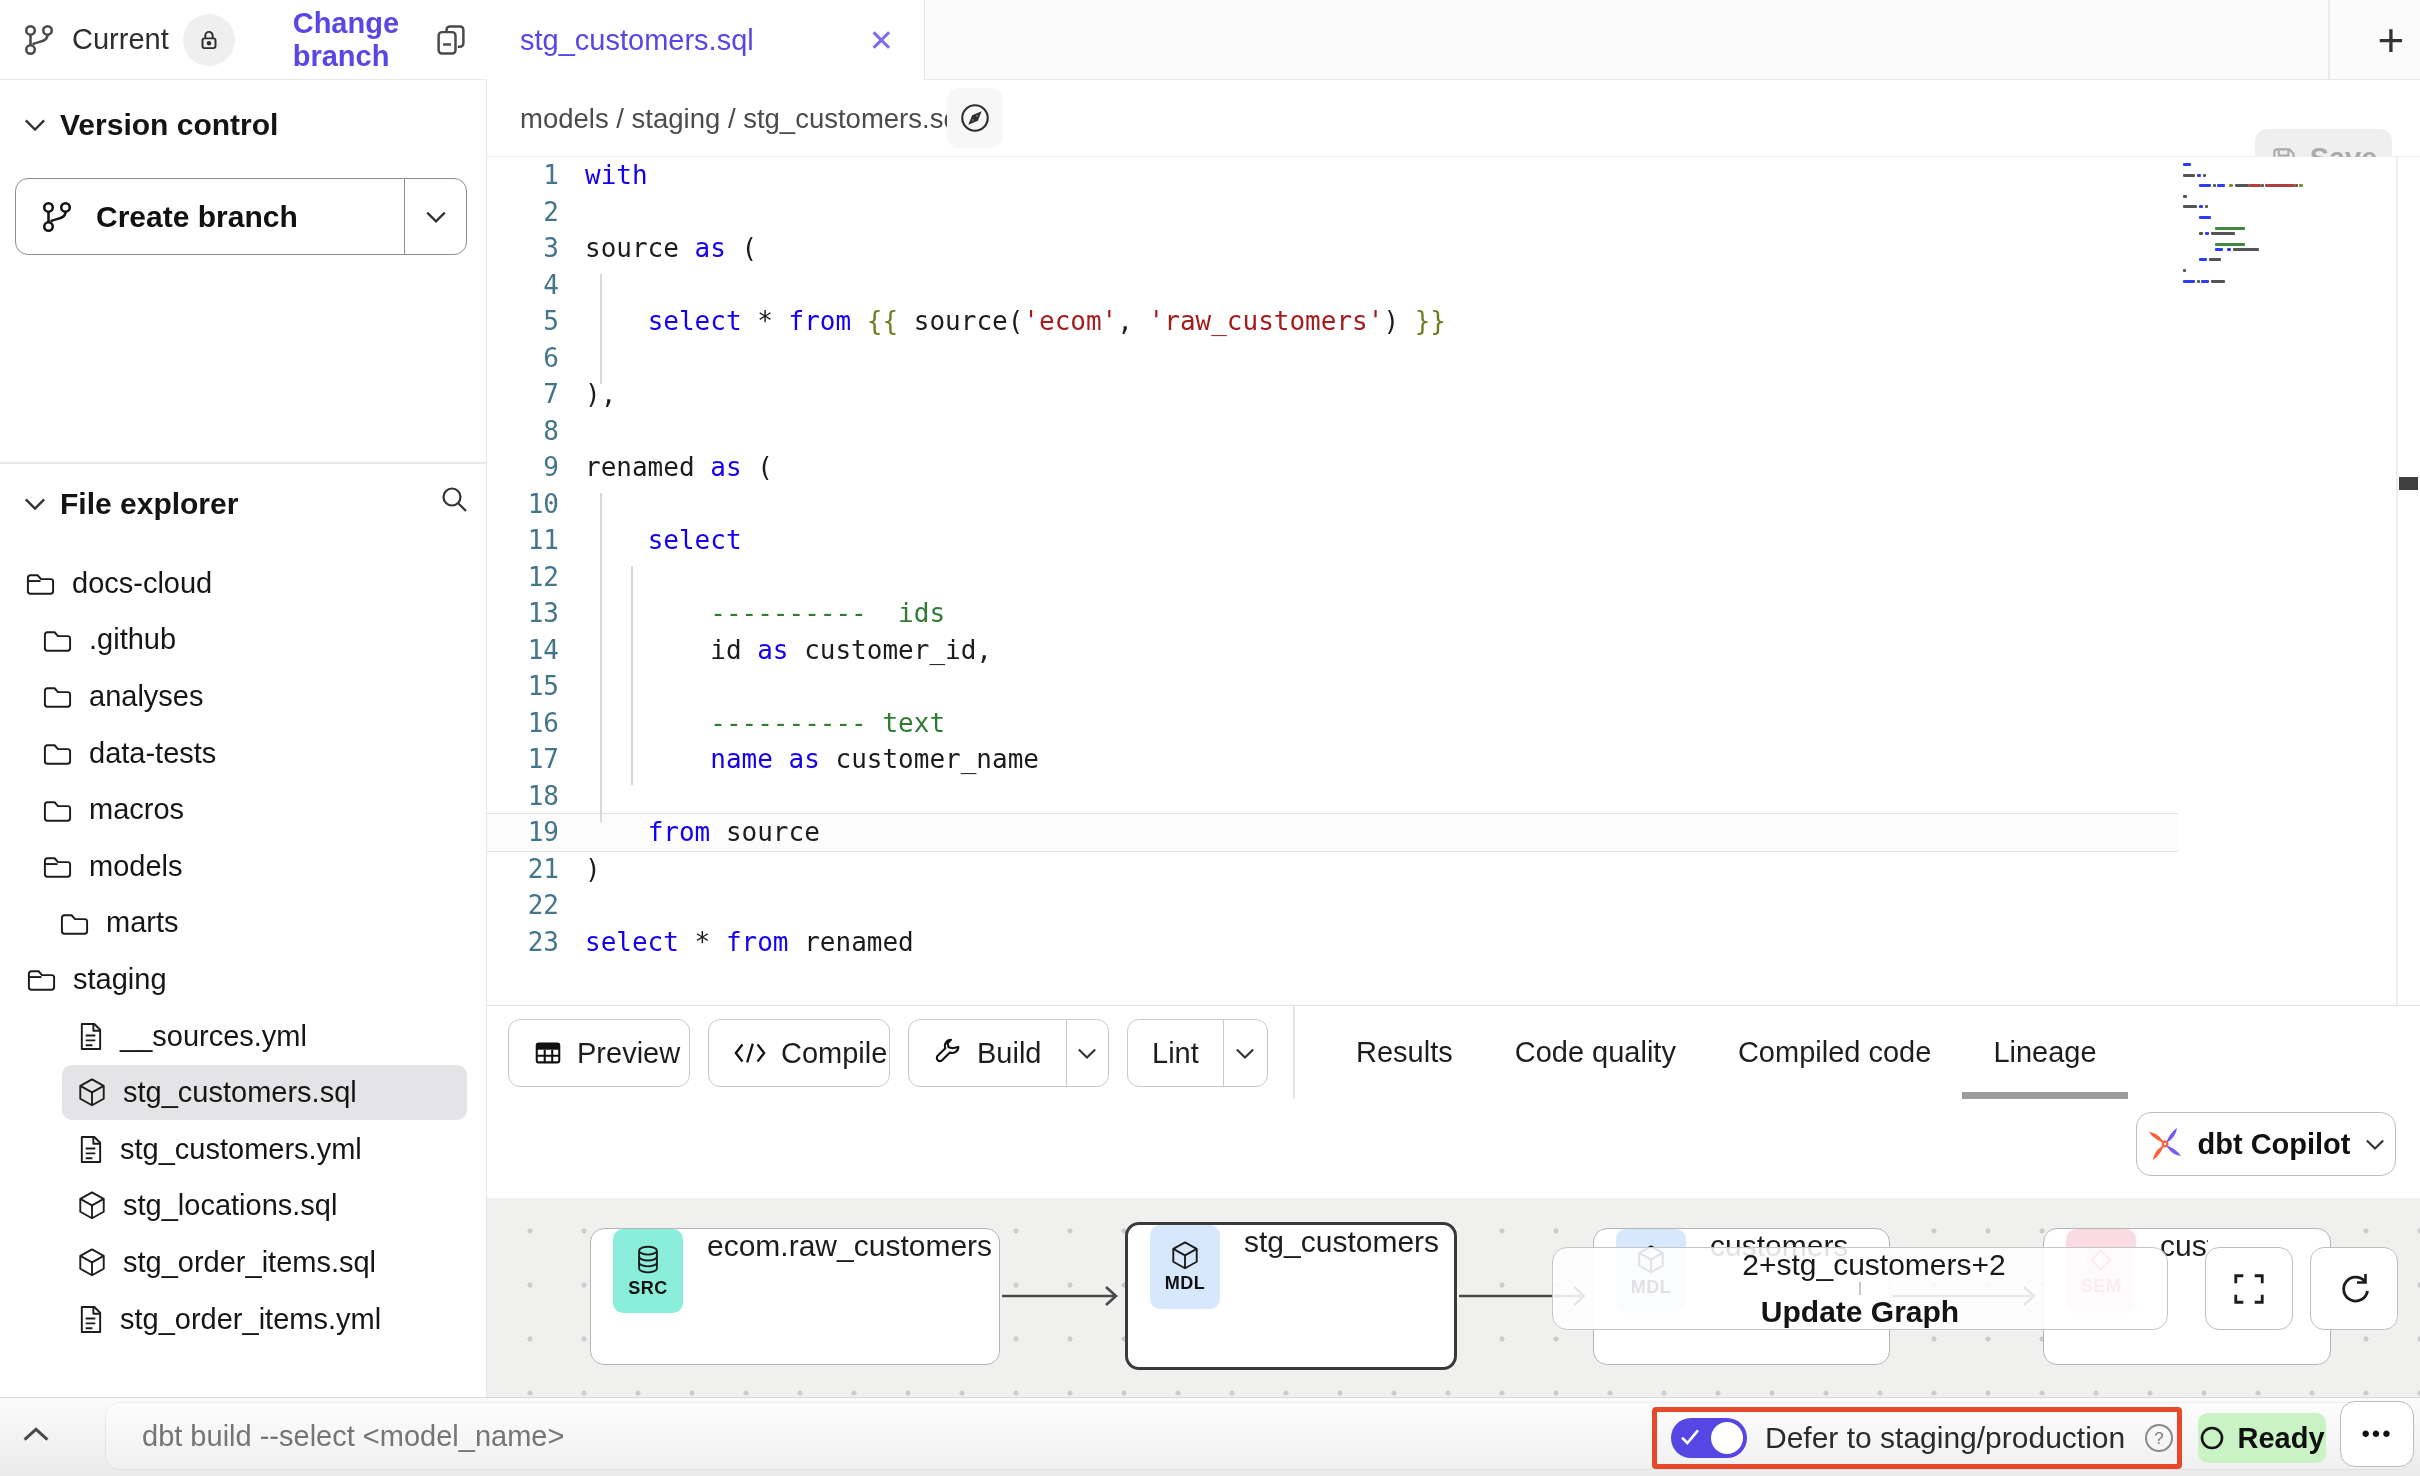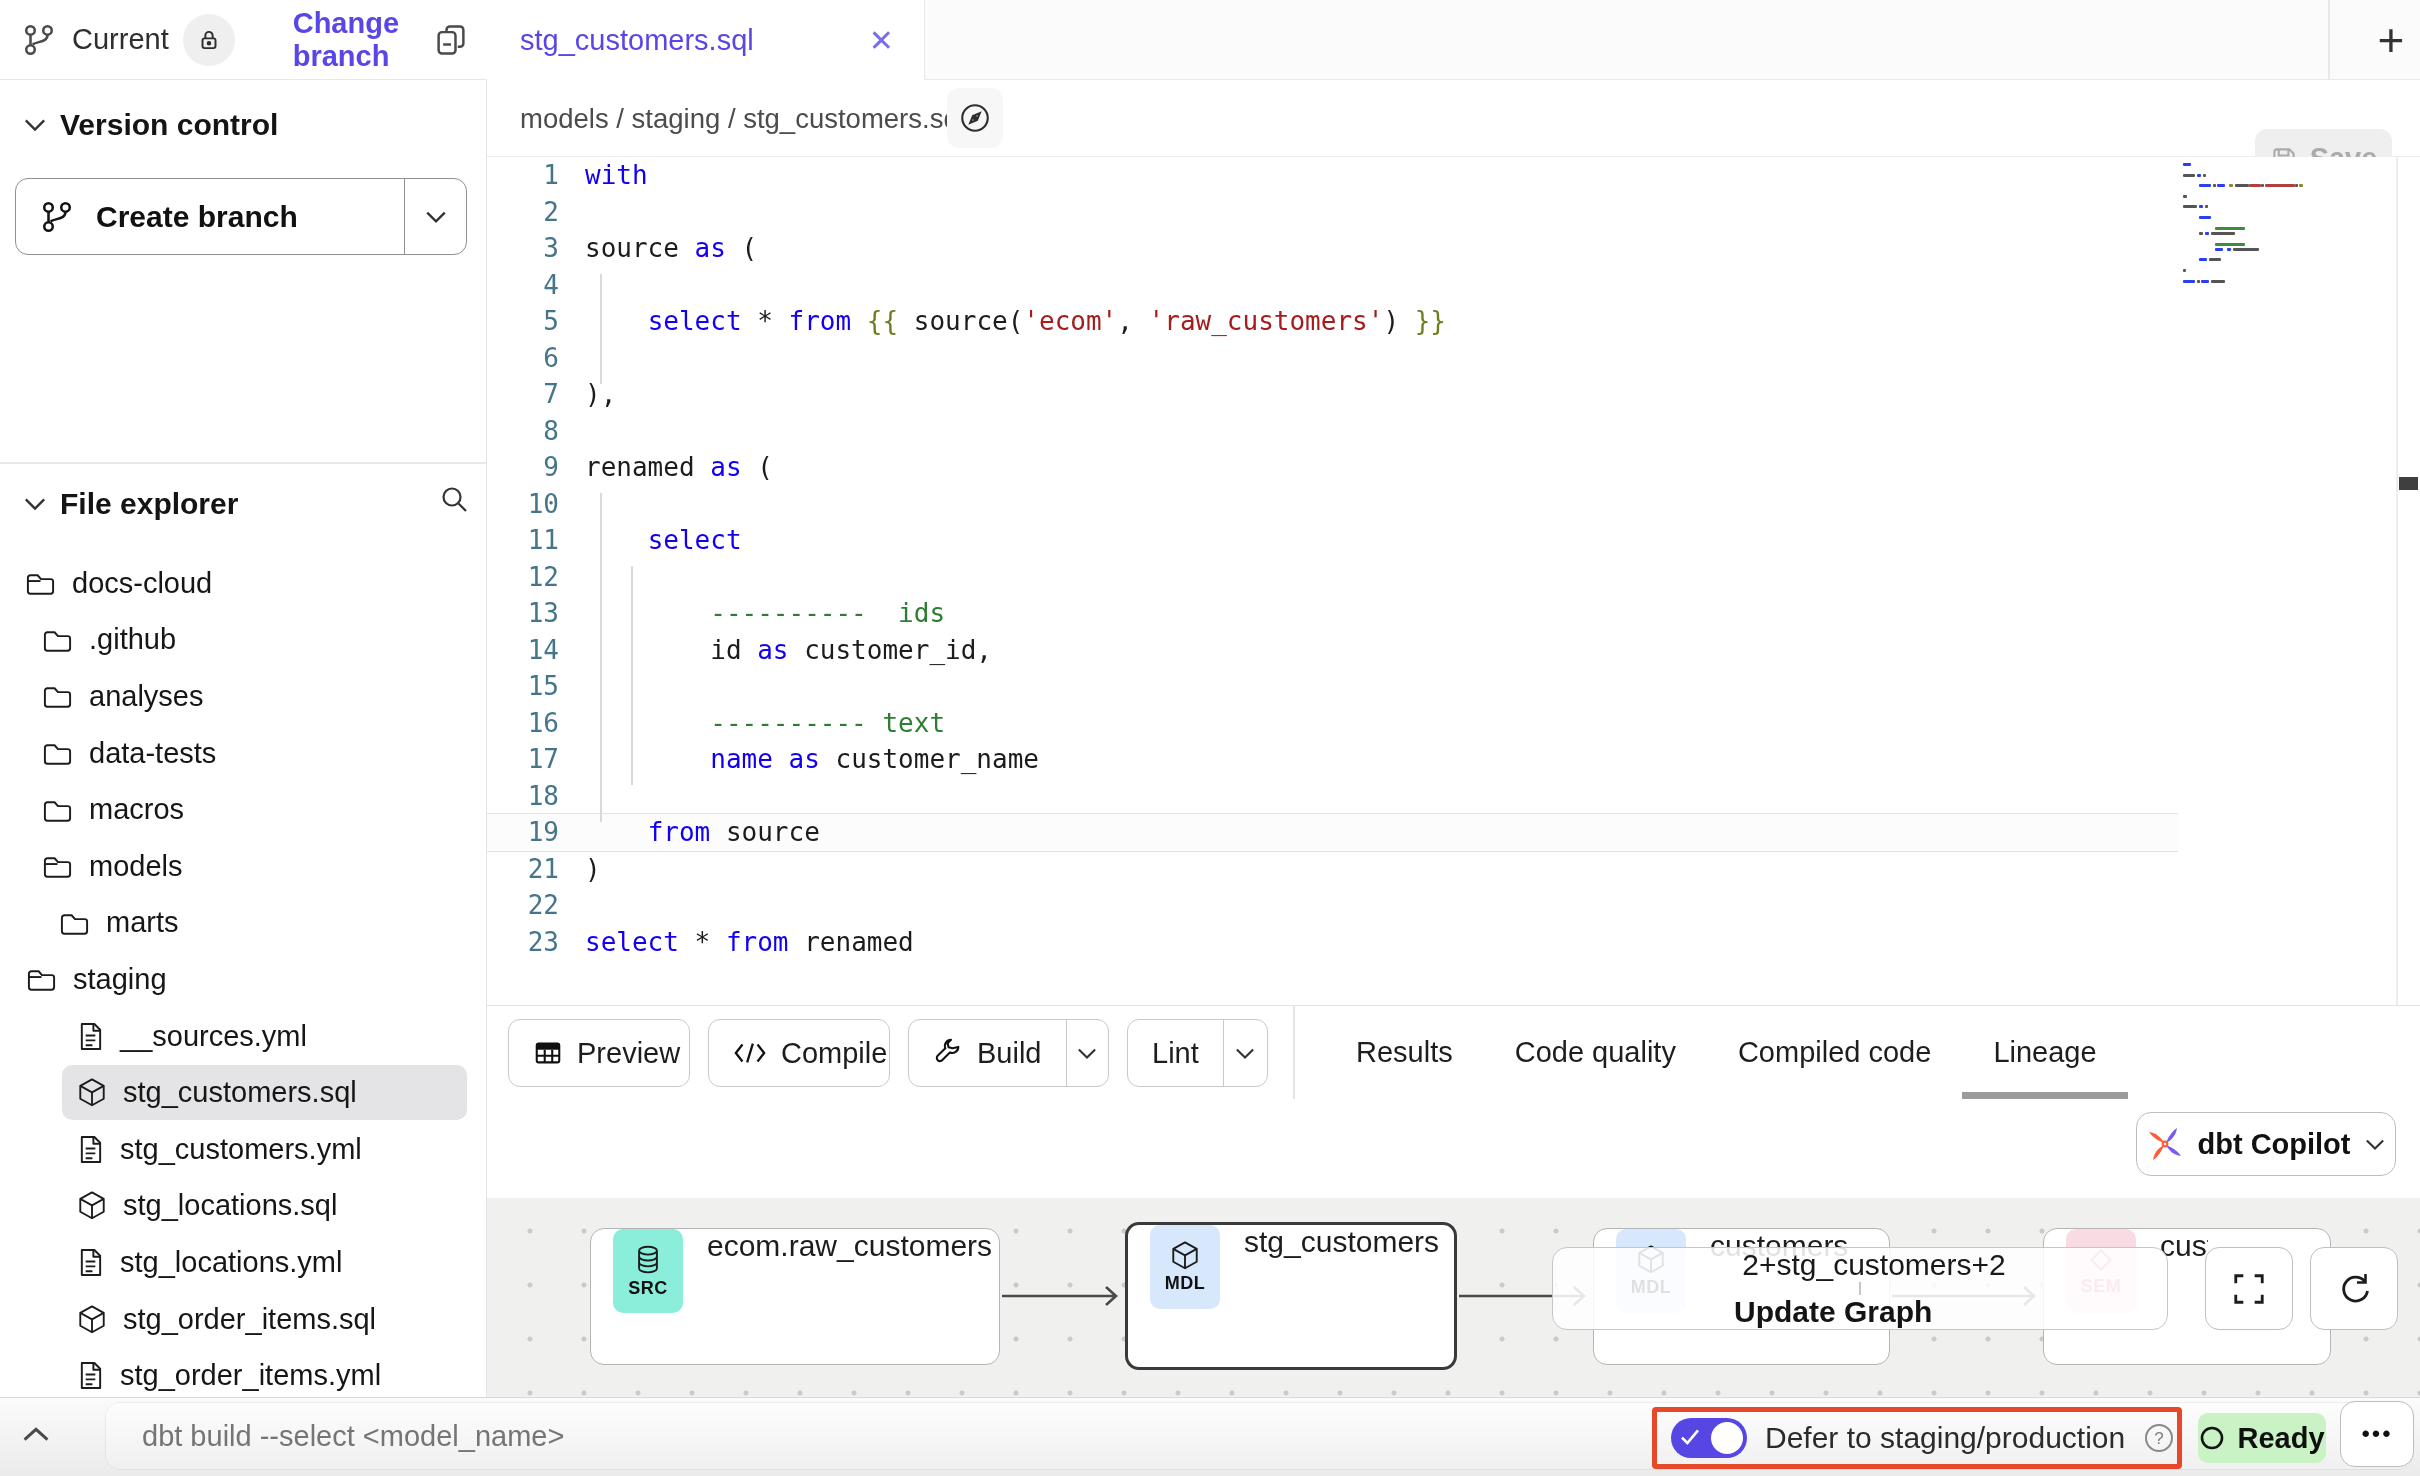--- a/index.html
+++ b/index.html
@@ -349,16 +349,6 @@
           </svg>
         </span>
         <span>stg_locations.sql</span>
-      </div>
-      <div class="trow" style="padding-left: 77px;">
-        <span class="ico">
-          <svg width="27" height="31" viewBox="0 0 28 32" fill="none" stroke="#1c1c1c" stroke-width="2" stroke-linejoin="round">
-            <path d="M5 3h13l6 6v20H5z"></path>
-            <path d="M17 3v7h7"></path>
-            <path d="M9 15h10M9 20h10M9 25h7"></path>
-          </svg>
-        </span>
-        <span>stg_locations.yml</span>
       </div>
       <div class="trow" style="padding-left: 77px;">
         <span class="ico">

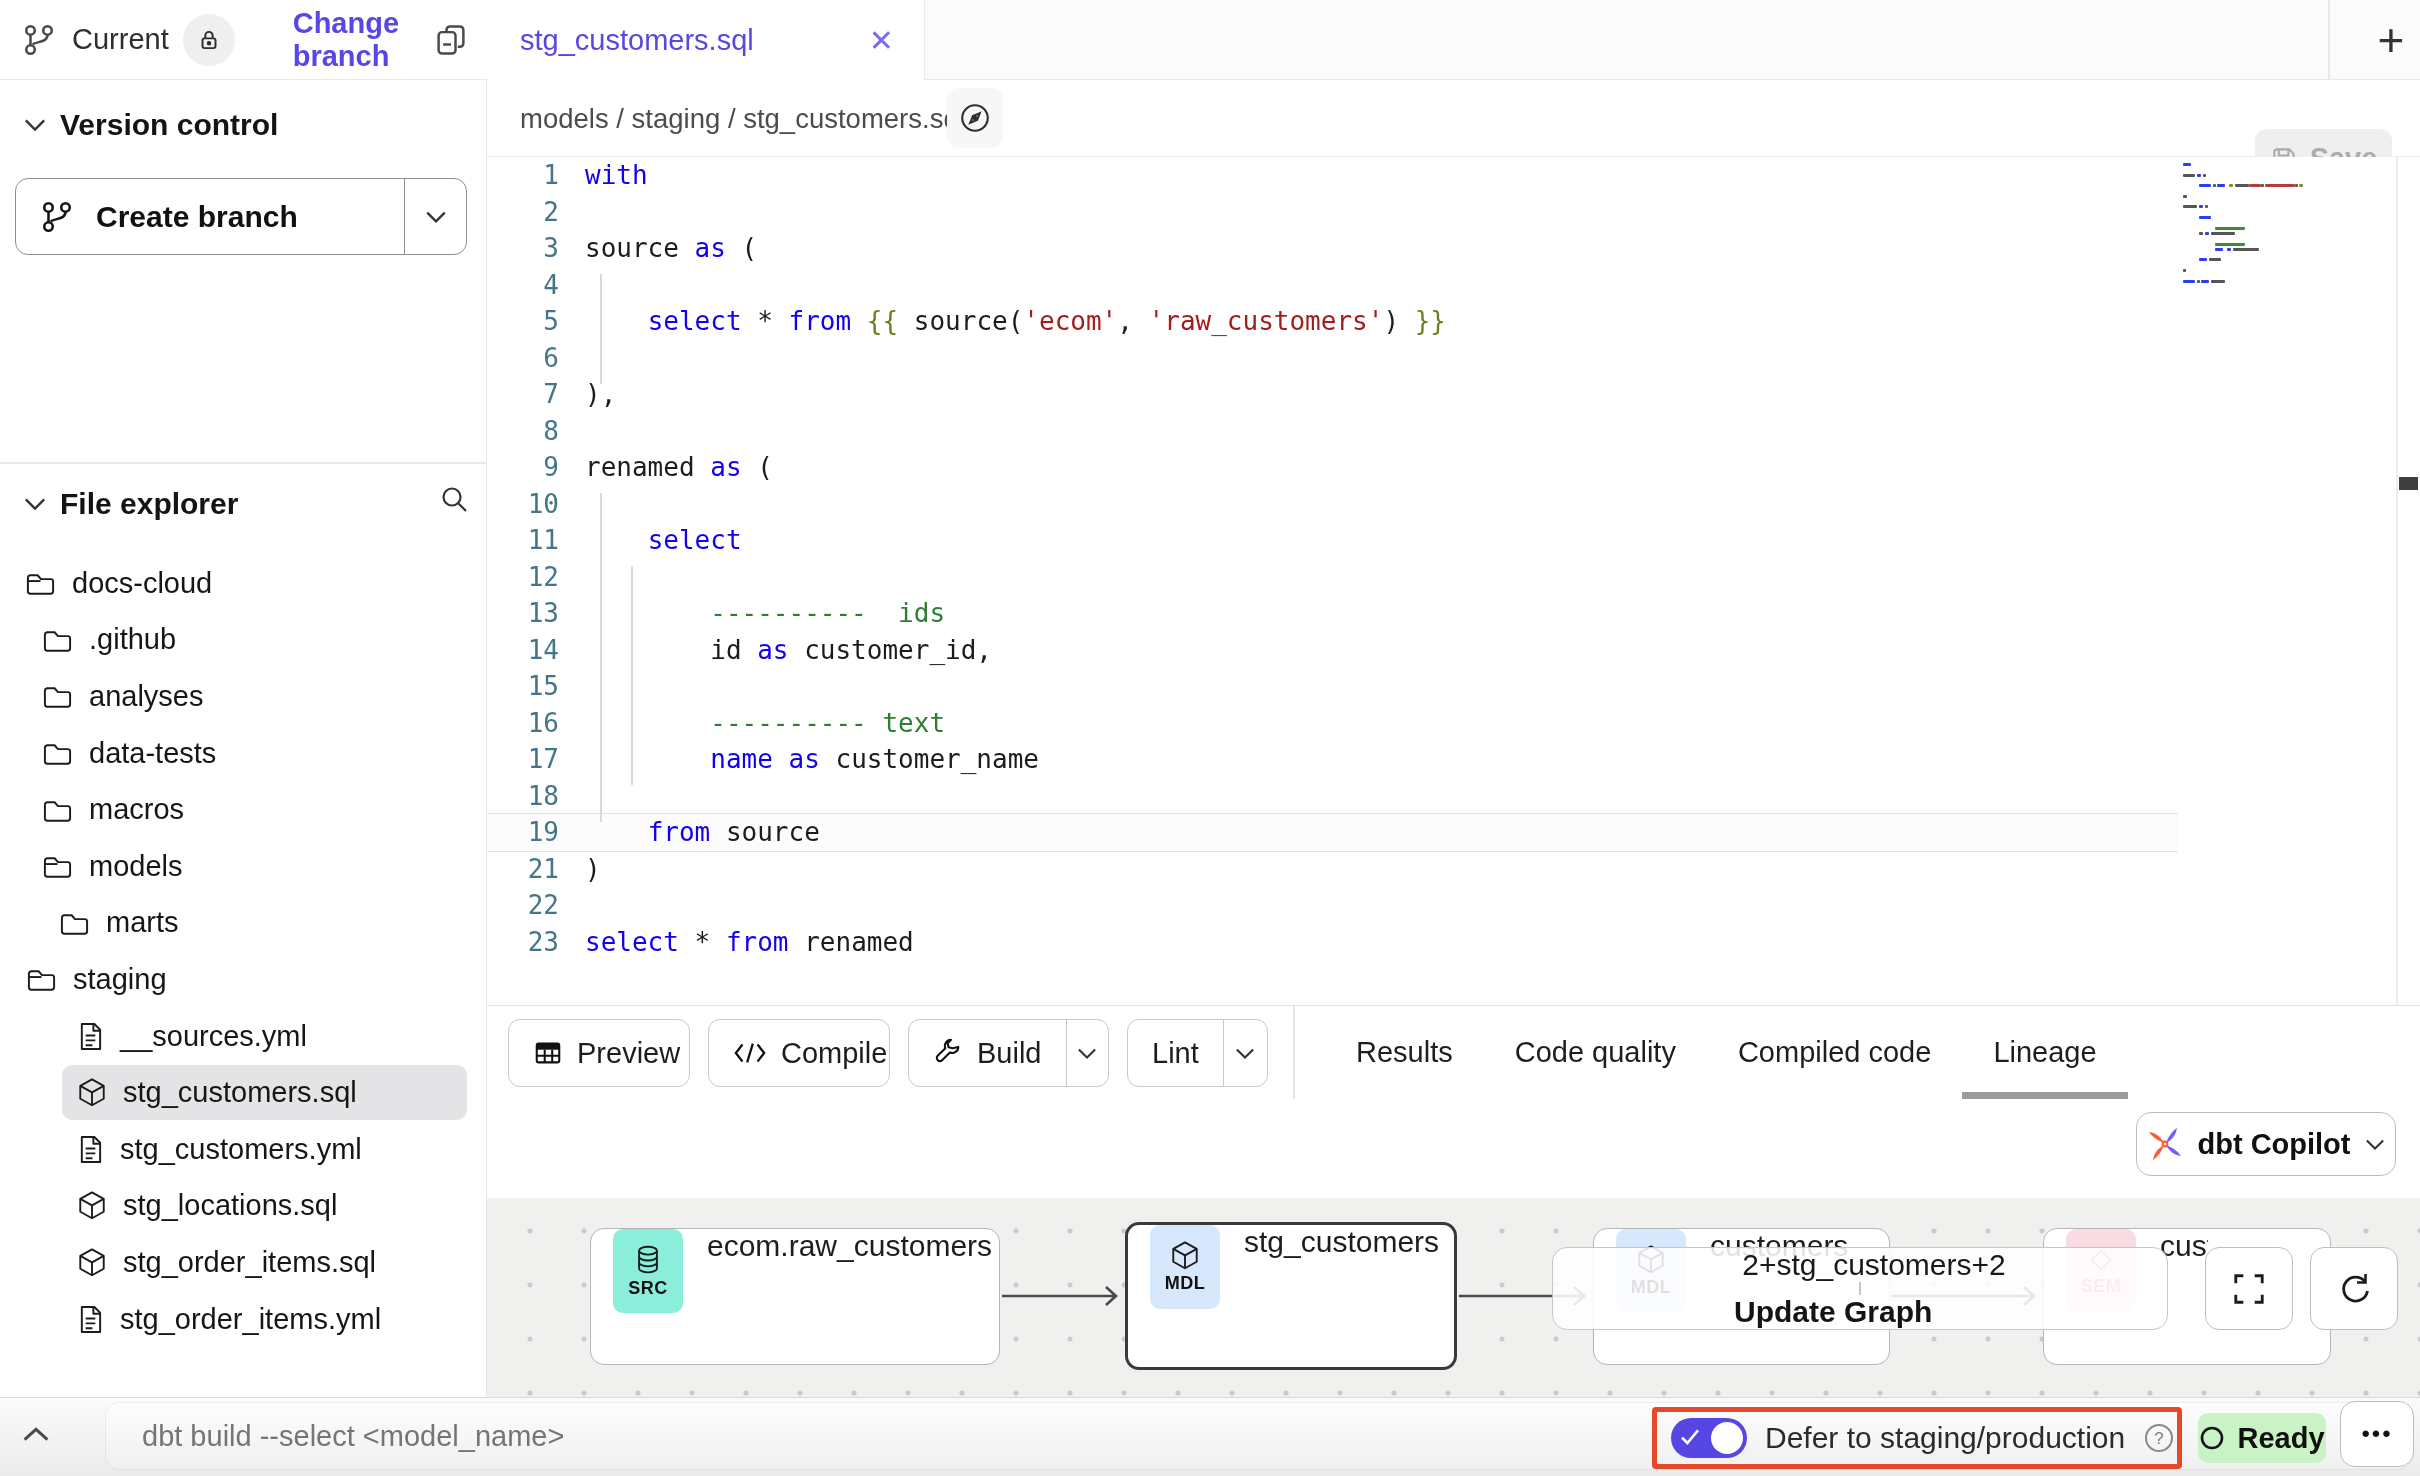--- a/index.html
+++ b/index.html
@@ -110,7 +110,7 @@
     display:flex; align-items:center;flex-direction:column; }
   #lin-overlay .sel-input { flex:1; padding-left:28px; font-size:30px; color:#191919; }
   #lin-overlay .odiv { width:1.5px; height:100%; background:#c6c6c6; }
-  #lin-overlay .upd { width:252px; font-size:30px; font-weight:600; color:#141414; }
+  #lin-overlay .upd { width:252px; text-align:center; font-size:30px; font-weight:600; color:#141414; }
   .sq-btn { position:absolute; top:49px; width:88px; height:83px; background:#fff;
     border:1.5px solid #bfbfbf; border-radius:14px; display:flex;
     align-items:center; justify-content:center; }

